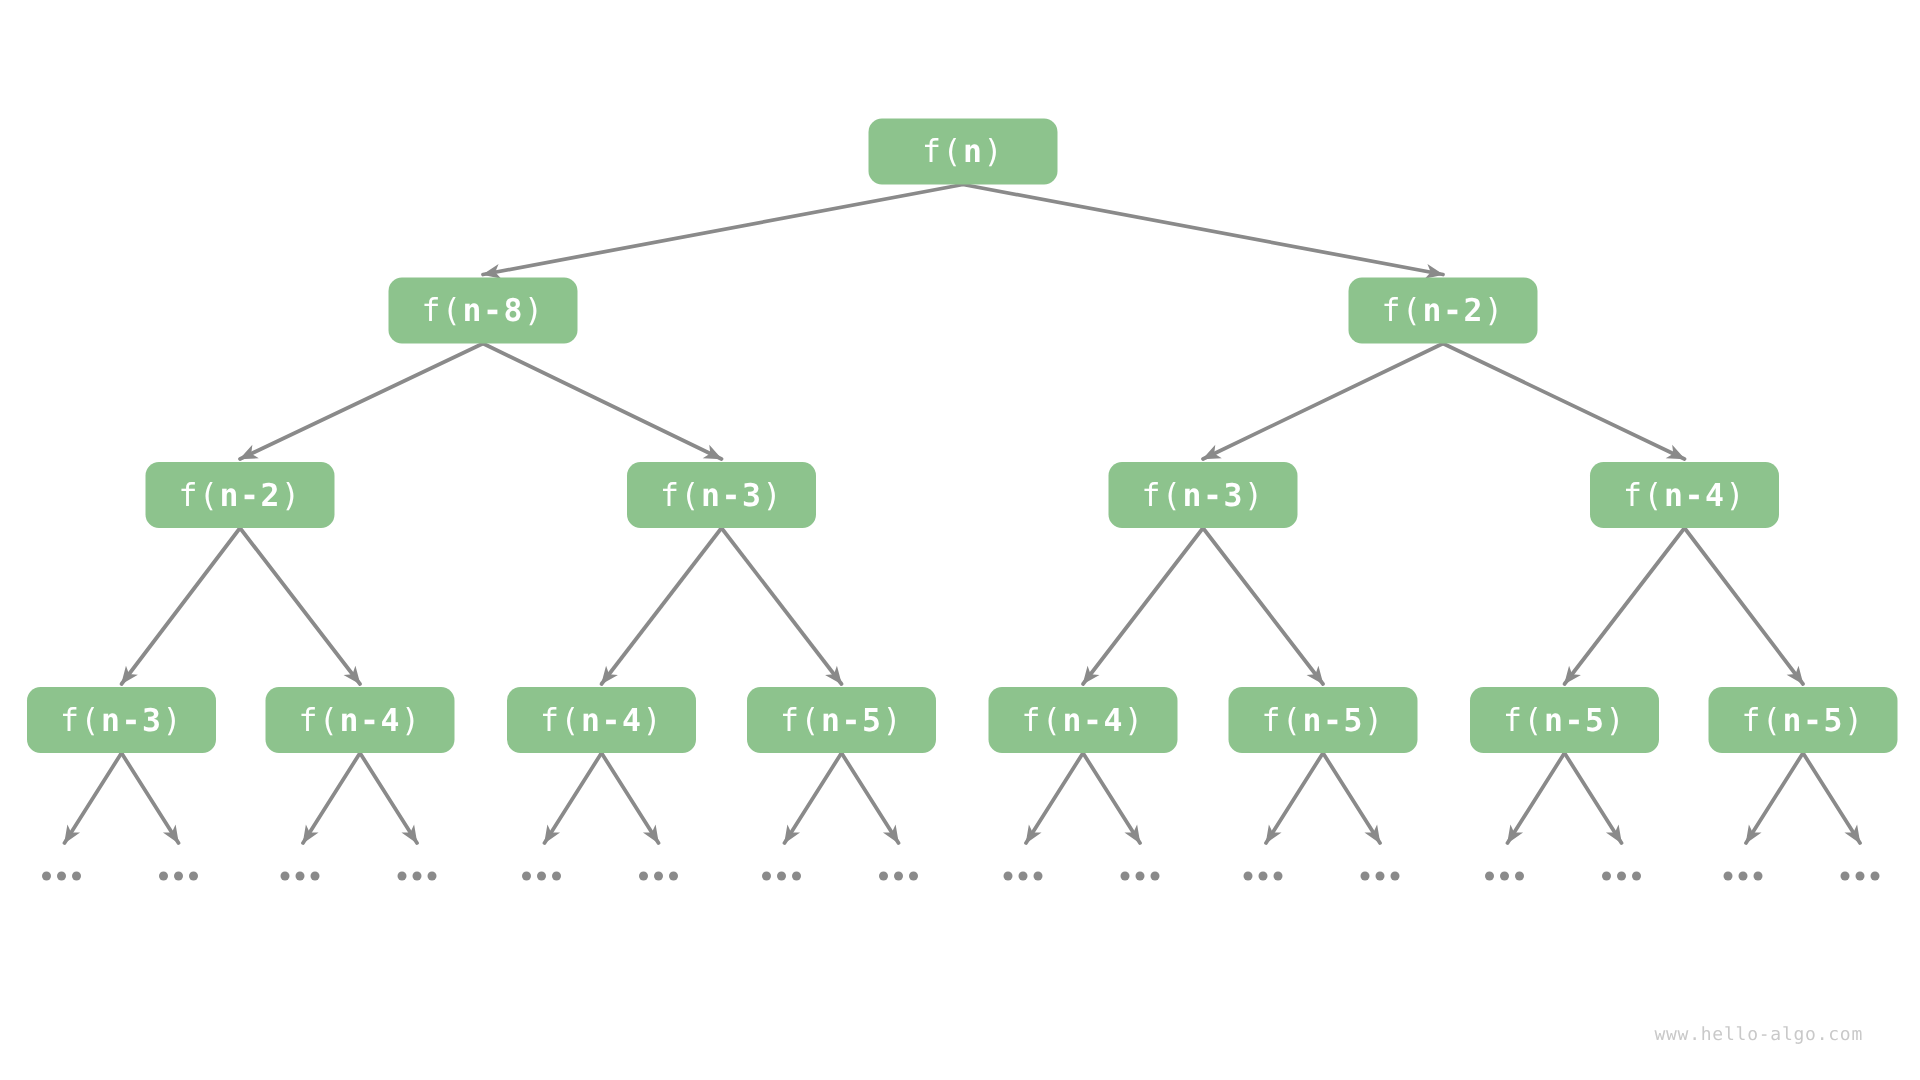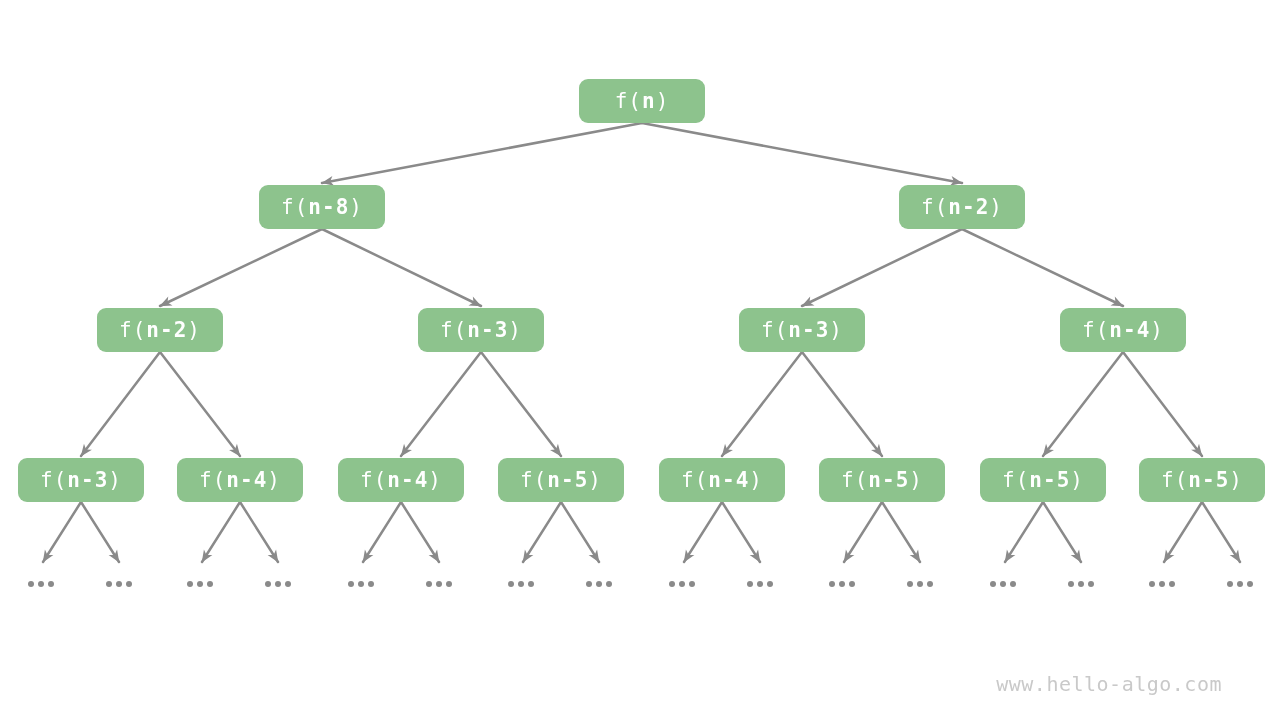--- a/index.html
+++ b/index.html
@@ -34,10 +34,10 @@
   .node .fn-inner{font-weight:bold;}
   .watermark{
     position:absolute;
-    right:58px;
+    right:38px;
     bottom:24px;
     color:var(--watermark);
-    font-size:20px;
+    font-size:12px;
     letter-spacing:0.5px;
   }
 </style>

